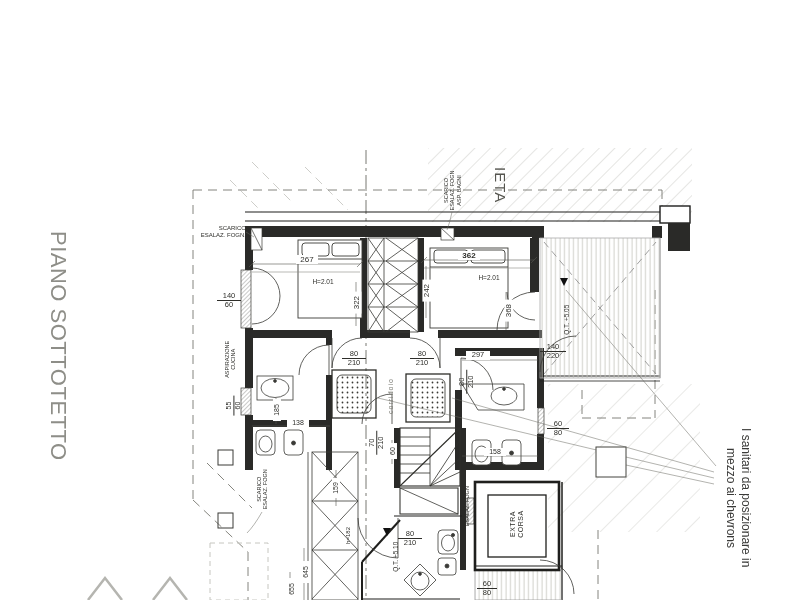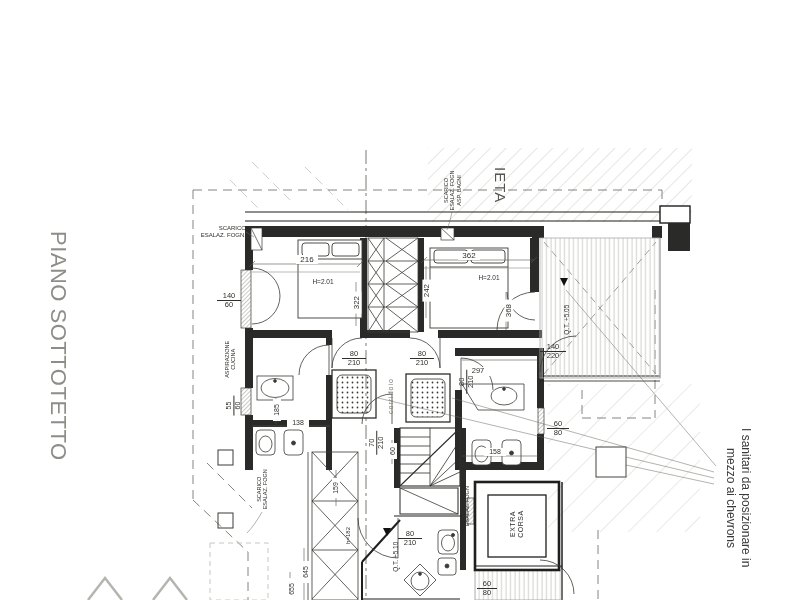--- a/index.html
+++ b/index.html
@@ -310,7 +310,7 @@
 <div class="lb rot small" style="left:540px;top:316px;width:54px;">Q.T. +5.05</div>
 <div class="lb rot small" style="left:369px;top:553px;width:54px;">Q.T. +5.10</div>
 
-<div class="lb dim" style="left:296px;top:255px;width:22px;">216</div>
+<div class="lb dim" style="left:296px;top:255px;width:22px;">267</div>
 <div class="lb dim rot" style="left:346px;top:298px;width:22px;">322</div>
 <div class="lb dim" style="left:458px;top:251px;width:22px;">362</div>
 <div class="lb dim rot" style="left:416px;top:286px;width:22px;">242</div>

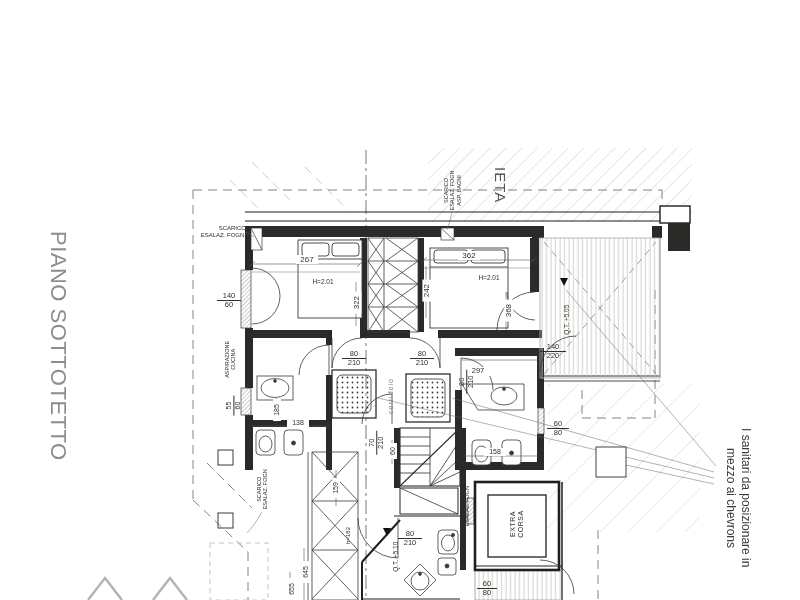--- a/index.html
+++ b/index.html
@@ -312,7 +312,7 @@
 
 <div class="lb dim" style="left:296px;top:255px;width:22px;">267</div>
 <div class="lb dim rot" style="left:346px;top:298px;width:22px;">322</div>
-<div class="lb dim" style="left:458px;top:251px;width:22px;">362</div>
+<div class="lb dim" style="left:458px;top:251px;width:22px;font-weight:bold;">362</div>
 <div class="lb dim rot" style="left:416px;top:286px;width:22px;">242</div>
 <div class="lb dim rot" style="left:498px;top:306px;width:22px;">368</div>
 <div class="lb dim" style="left:466px;top:351px;width:24px;font-size:7.5px;margin-top:16px;">297</div>

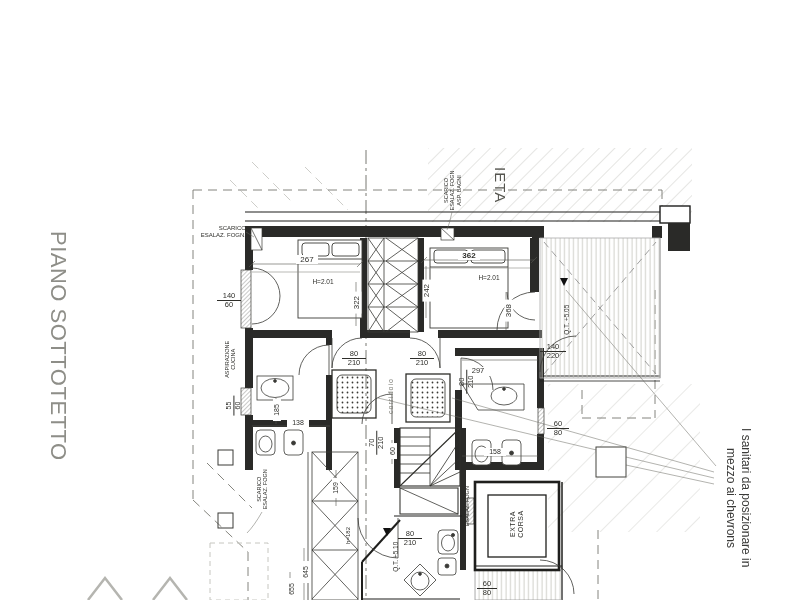--- a/index.html
+++ b/index.html
@@ -315,7 +315,7 @@
 <div class="lb dim" style="left:458px;top:251px;width:22px;font-weight:bold;">362</div>
 <div class="lb dim rot" style="left:416px;top:286px;width:22px;">242</div>
 <div class="lb dim rot" style="left:498px;top:306px;width:22px;">368</div>
-<div class="lb dim" style="left:466px;top:351px;width:24px;font-size:7.5px;margin-top:16px;">297</div>
+<div class="lb dim" style="left:466px;top:351px;width:24px;font-size:7.5px;">297</div>
 <div class="lb dim" style="left:287px;top:419px;width:22px;font-size:7px;">138</div>
 <div class="lb dim rot" style="left:266px;top:406px;width:22px;font-size:7px;">185</div>
 <div class="lb dim" style="left:484px;top:448px;width:22px;font-size:7px;">158</div>

